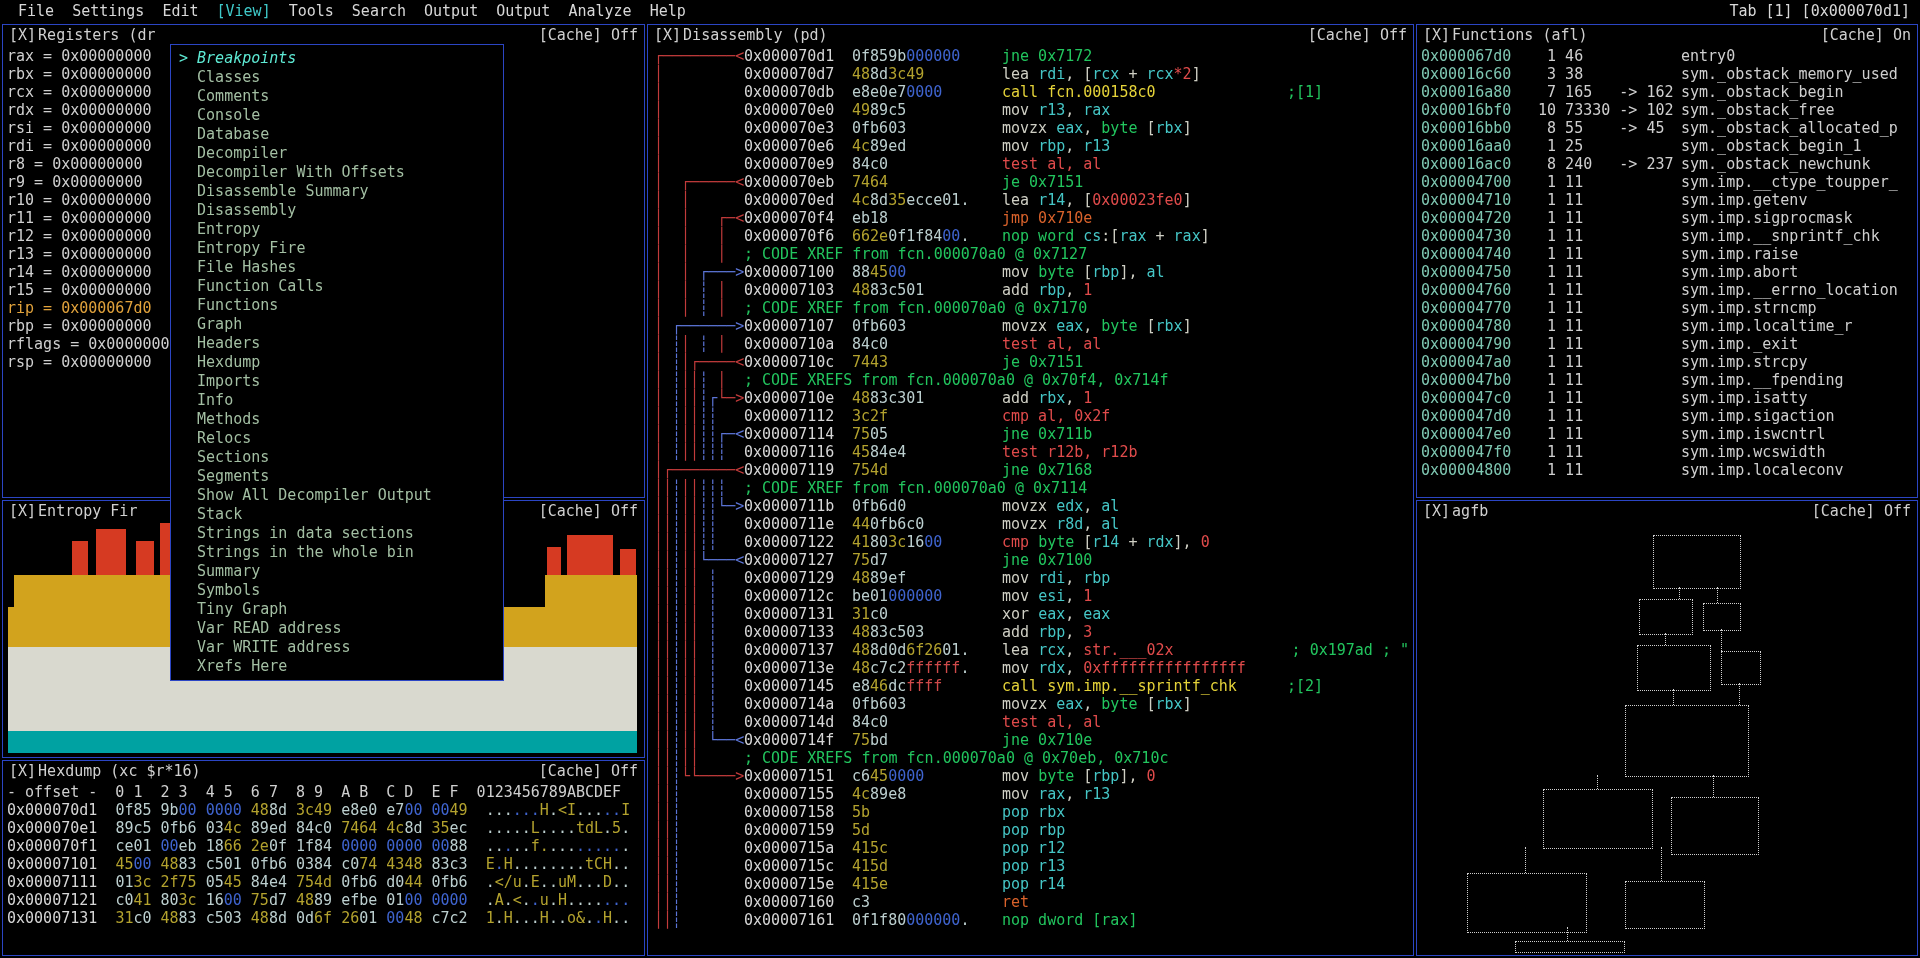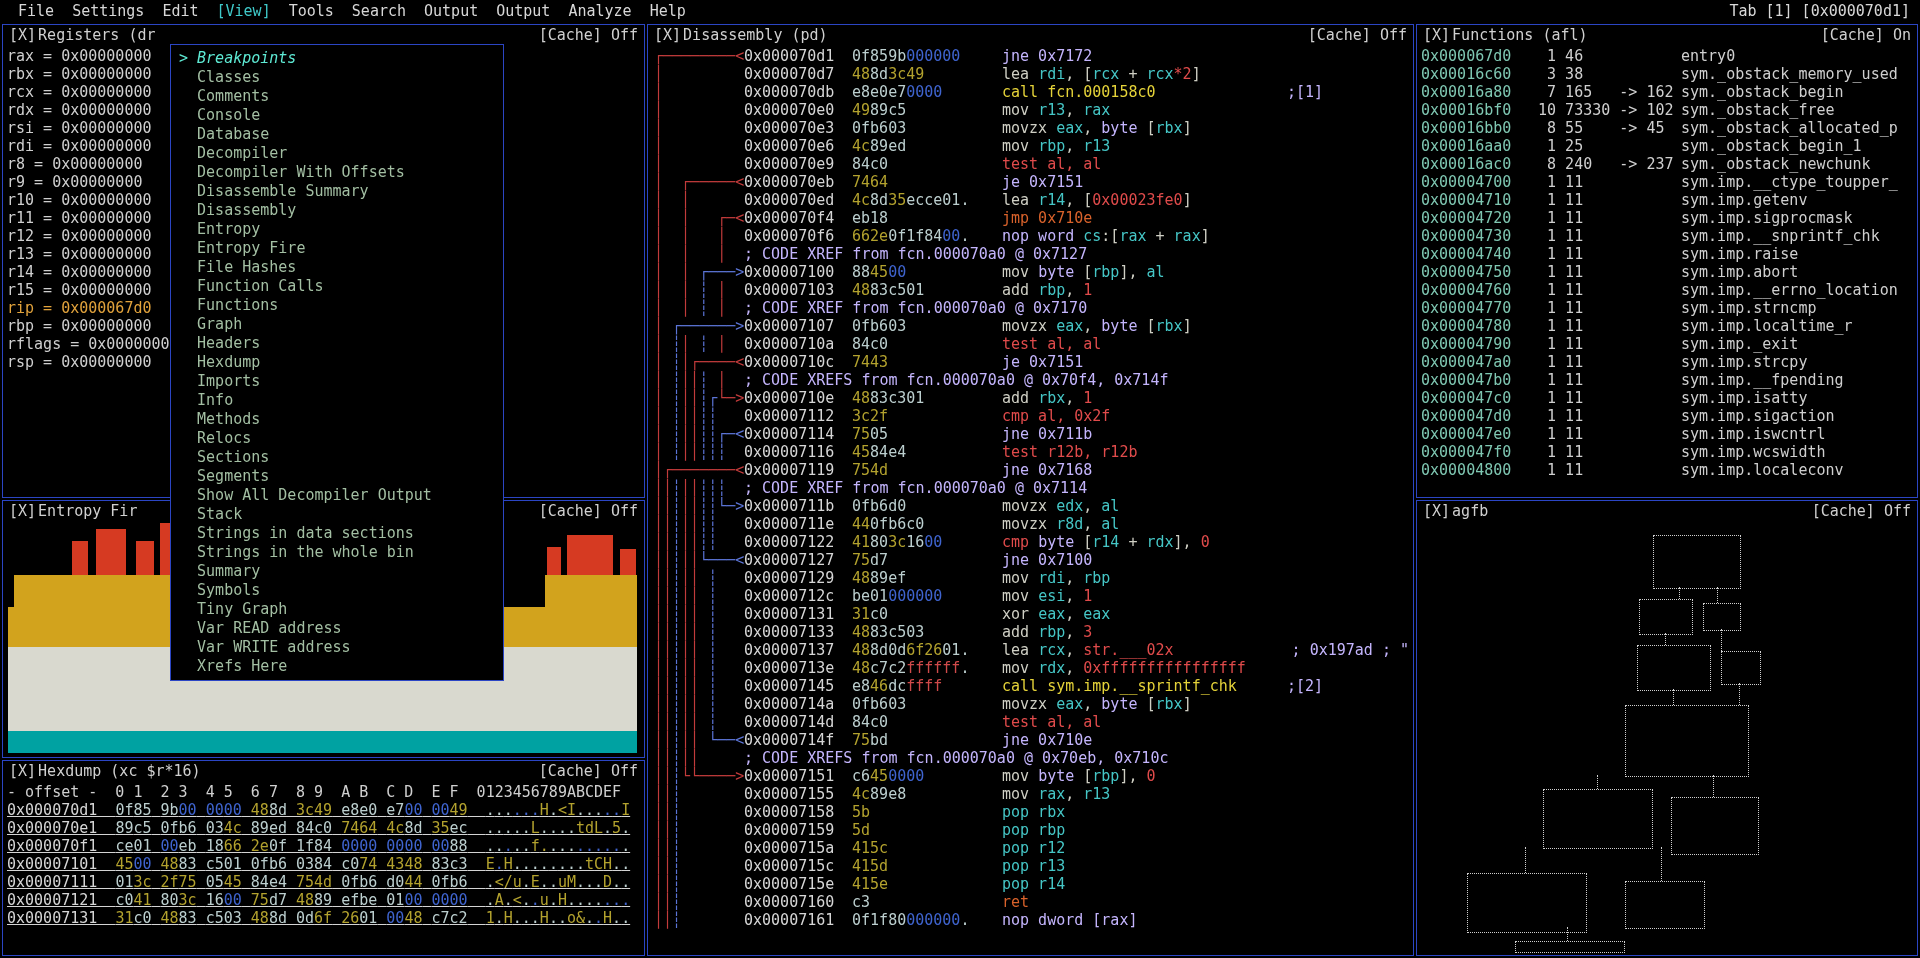--- a/index.html
+++ b/index.html
@@ -22,7 +22,7 @@
   .pbody{position:relative;padding:2px 4px;white-space:pre;}
 
   
-  .w{color:#cfcfc4}.c{color:#45c6c6}.r{color:#e04b4b}.y{color:#c4b5fd}.Y{color:#e5d339}
+  .w{color:#cfcfc4}.c{color:#45c6c6}.r{color:#e04b4b}.y{color:#22c55e}.Y{color:#e5d339}
   .o{color:#d9622b}.ad{color:#d6d6d6}
   .ar{color:#c23b3b}.ab{color:#5b74d6}
   .b0{color:#3f64cf}.bf{color:#d04a4a}.bp{color:#b3a22e}.bw{color:#bccfcf}

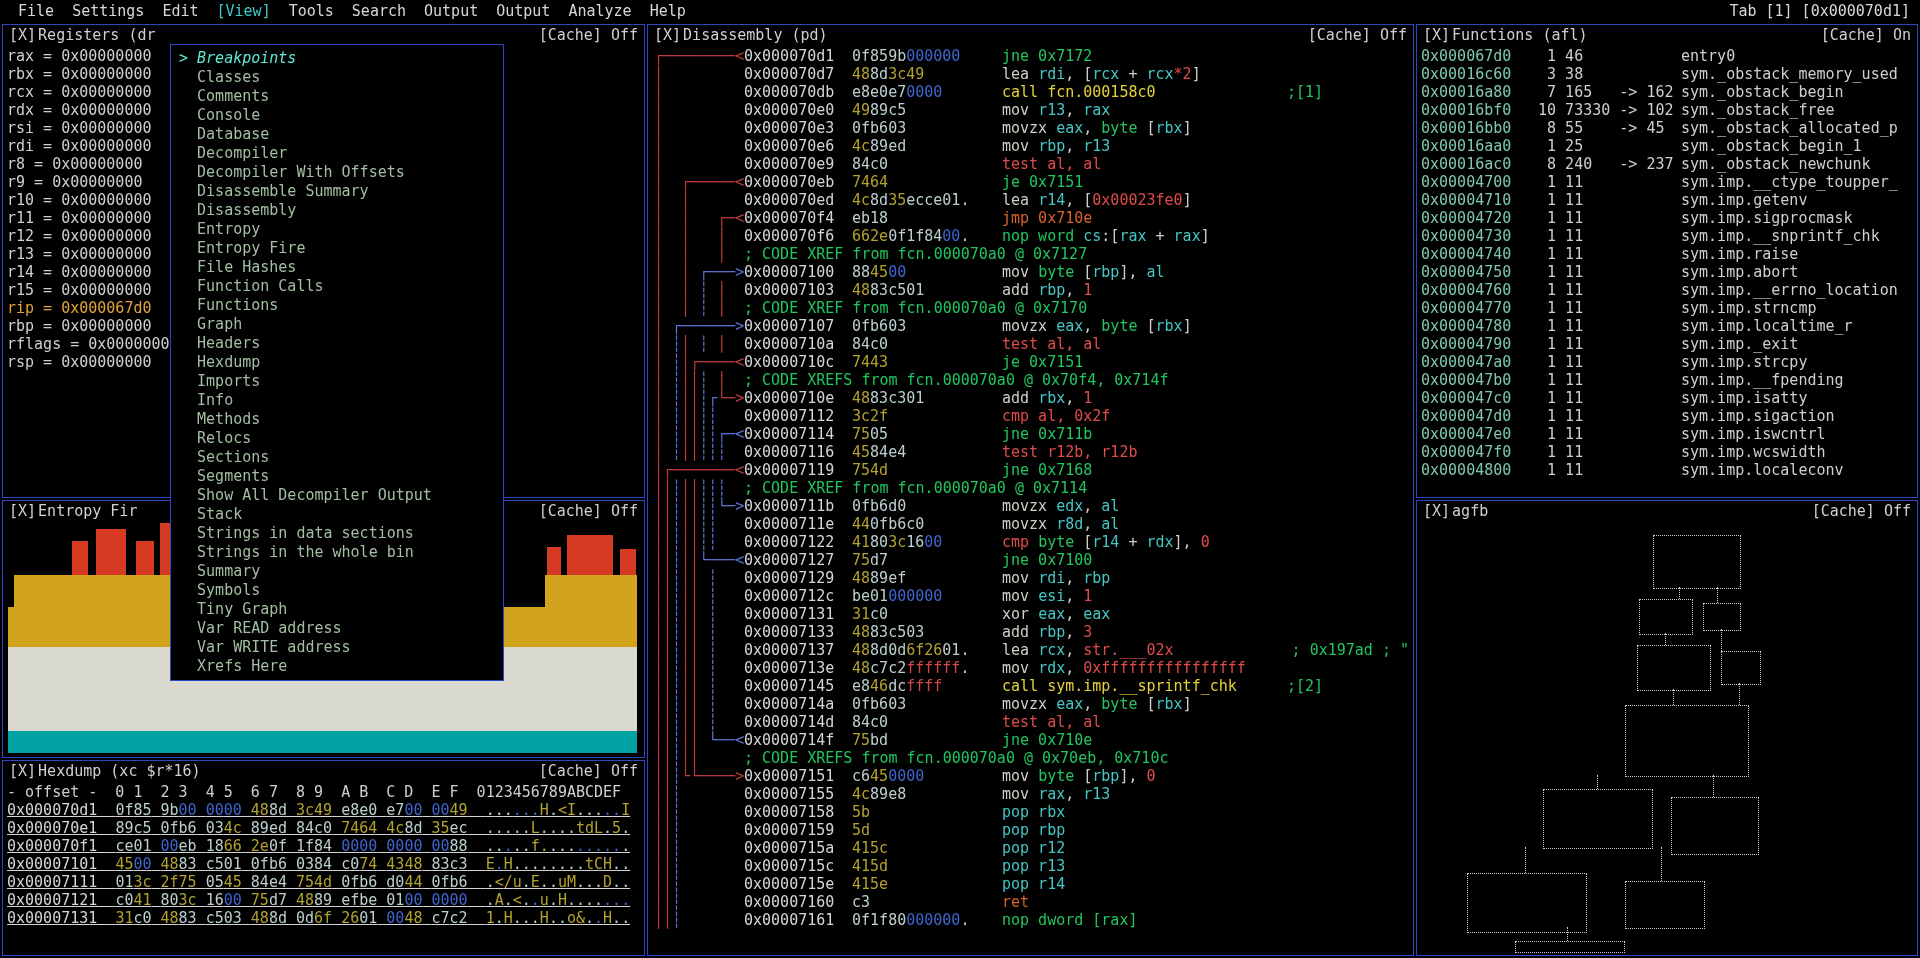--- a/index.html
+++ b/index.html
@@ -48,7 +48,7 @@
 
   
   .hx-h{height:18px;line-height:18px;color:#cfcfcf;}
-  .hx-r{height:18px;line-height:18px;text-decoration:underline;}
+  .hx-r{height:18px;line-height:18px;}
 
   
   #entropy-chart{position:absolute;left:5px;right:5px;top:22px;bottom:4px;}

